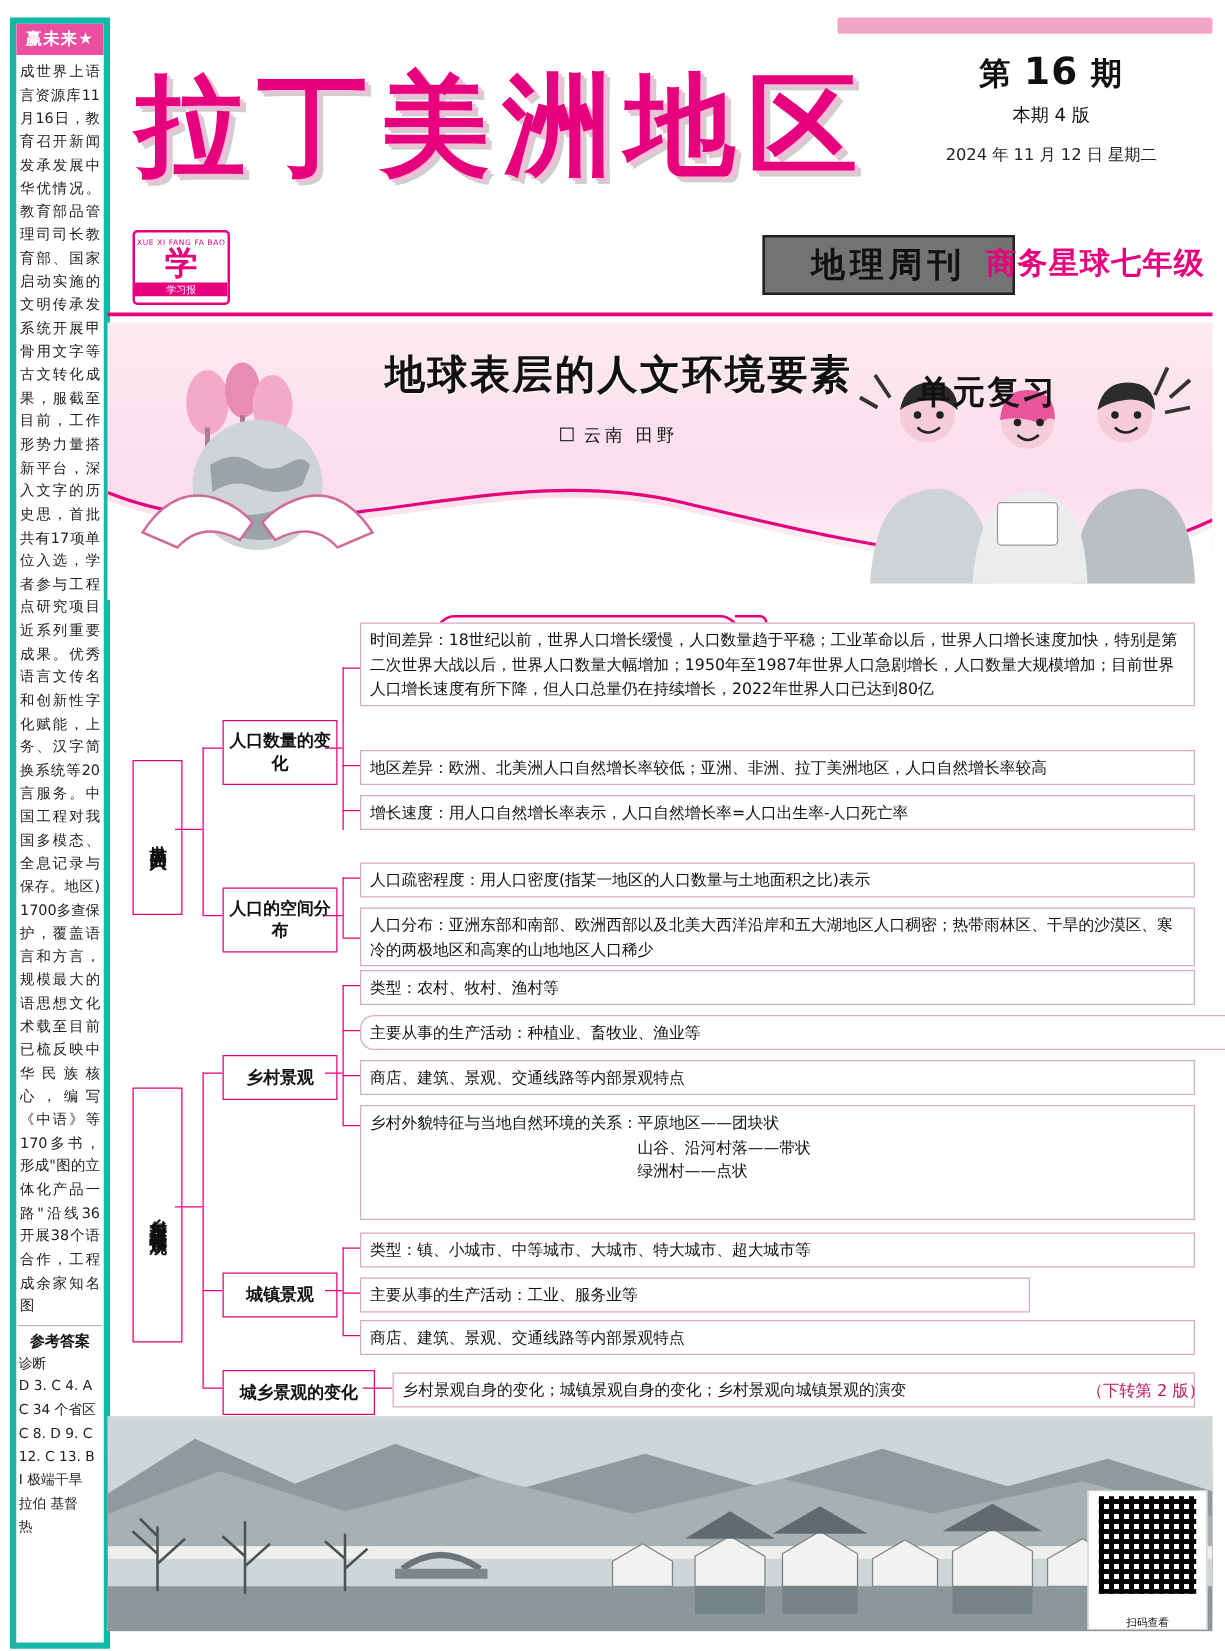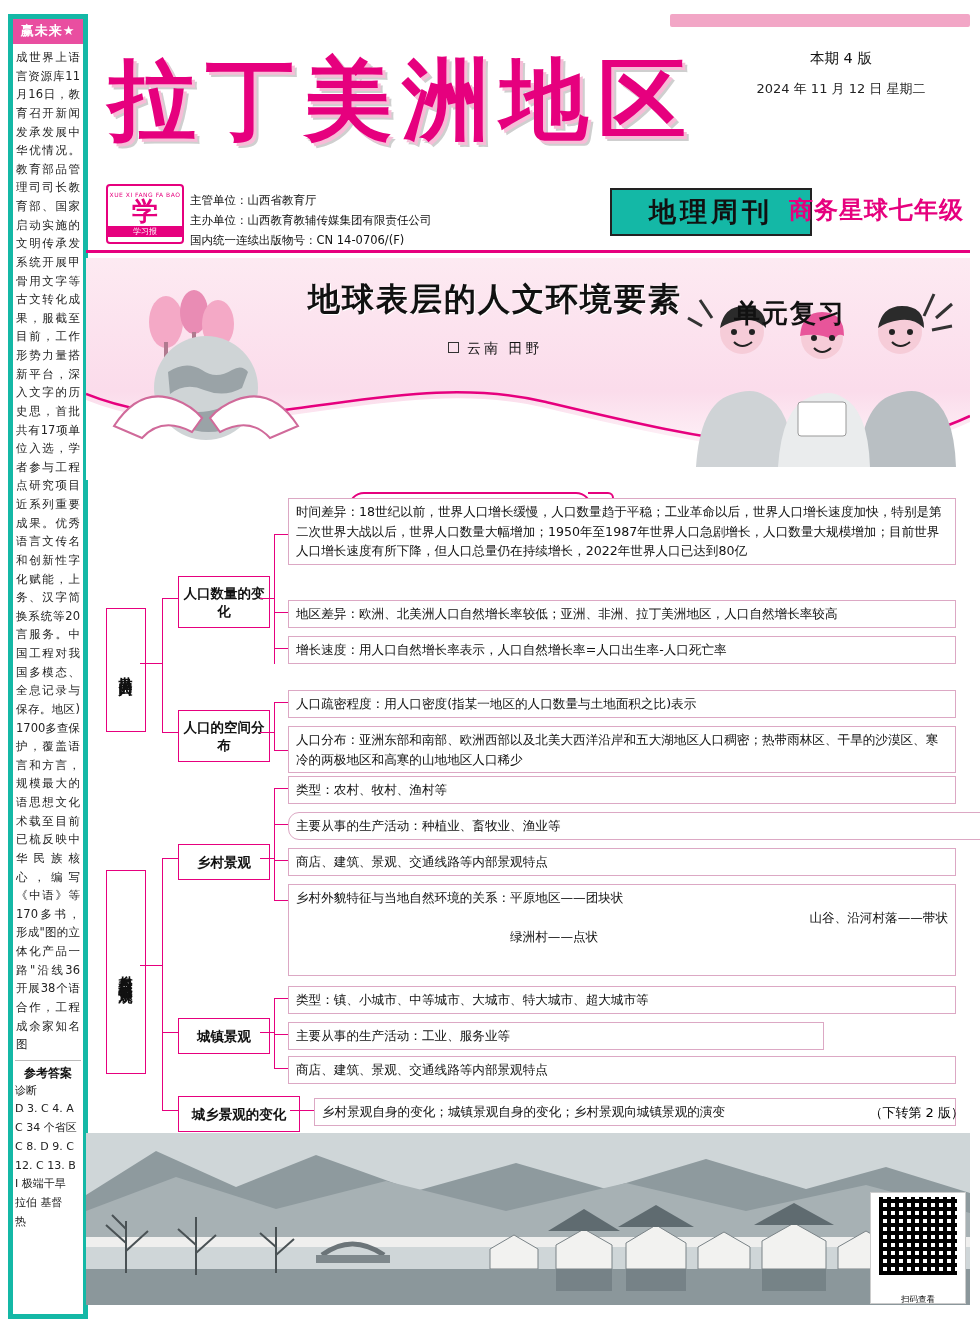--- a/index.html
+++ b/index.html
@@ -214,6 +214,11 @@
     <div class="title-main">拉丁美洲地区</div>
 
     <div class="issue-box">
+      <div class="issue-no">
+        <span>第</span>
+        <span class="num">16</span>
+        <span>期</span>
+      </div>
       <div class="issue-sub">本期 4 版</div>
       <div class="issue-date">2024 年 11 月 12 日    星期二</div>
     </div>

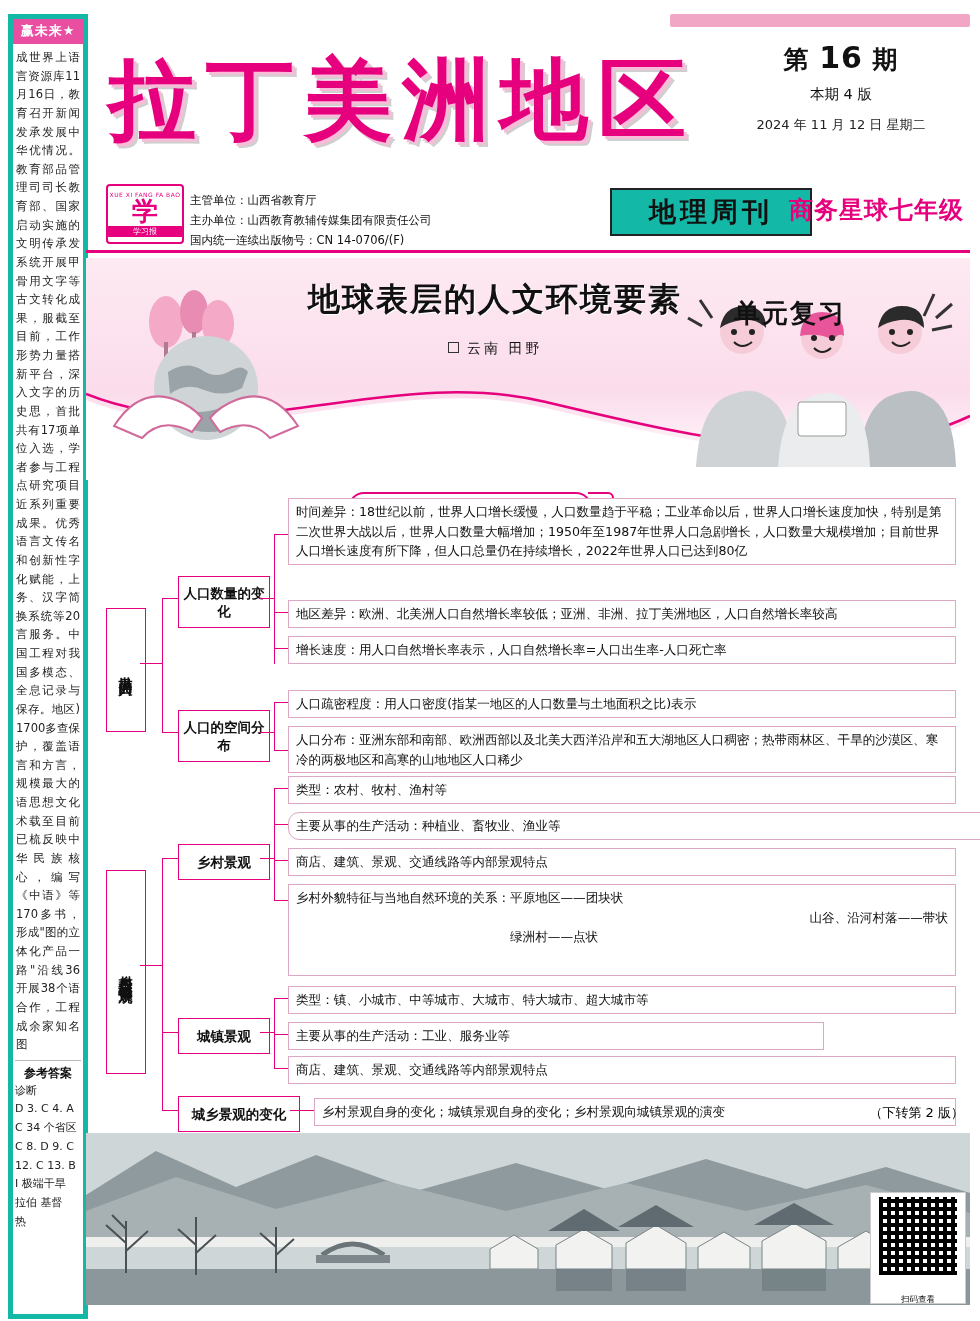--- a/index.html
+++ b/index.html
@@ -229,11 +229,6 @@
       <div class="bar">学习报</div>
     </div>
 
-    <div class="pub-info">
-      <div>主管单位：山西省教育厅</div>
-      <div>主办单位：山西教育教辅传媒集团有限责任公司</div>
-      <div>国内统一连续出版物号：CN 14-0706/(F)</div>
-    </div>
 
     <div class="section-name">地理周刊</div>
     <div class="grade-name">商务星球七年级</div>

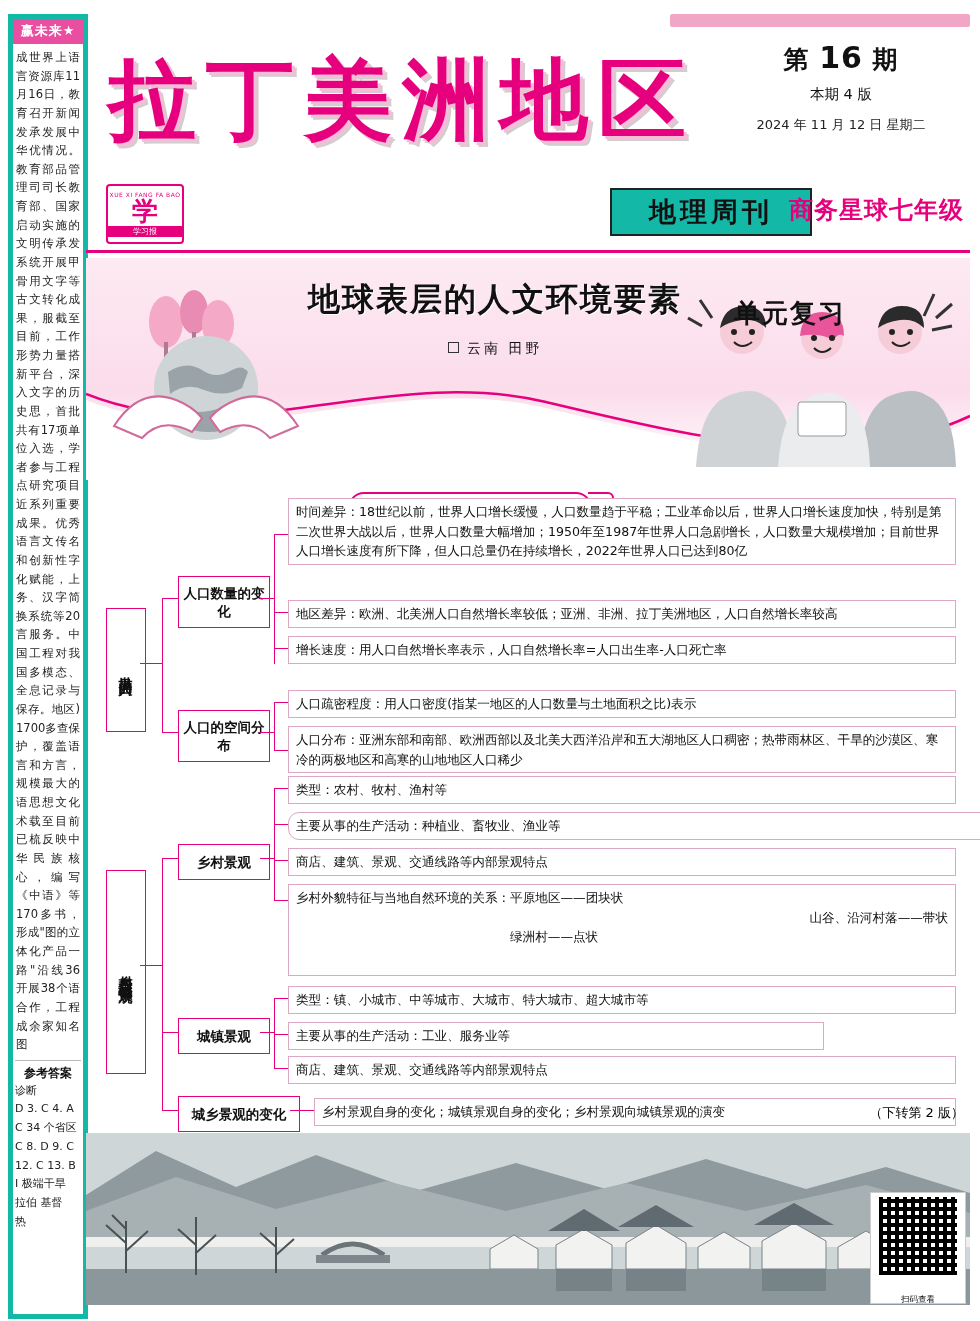--- a/index.html
+++ b/index.html
@@ -74,7 +74,7 @@
   }
   .section-name{
     position:absolute;left:524px;top:174px;width:198px;height:44px;
-    border:2px solid #222;background:#14b8a6;
+    border:2px solid #222;background:#737373;
     display:flex;align-items:center;justify-content:center;
     font-size:27px;font-weight:bold;letter-spacing:4px;color:#111;
     font-family:"DejaVu Serif","Liberation Serif",serif;

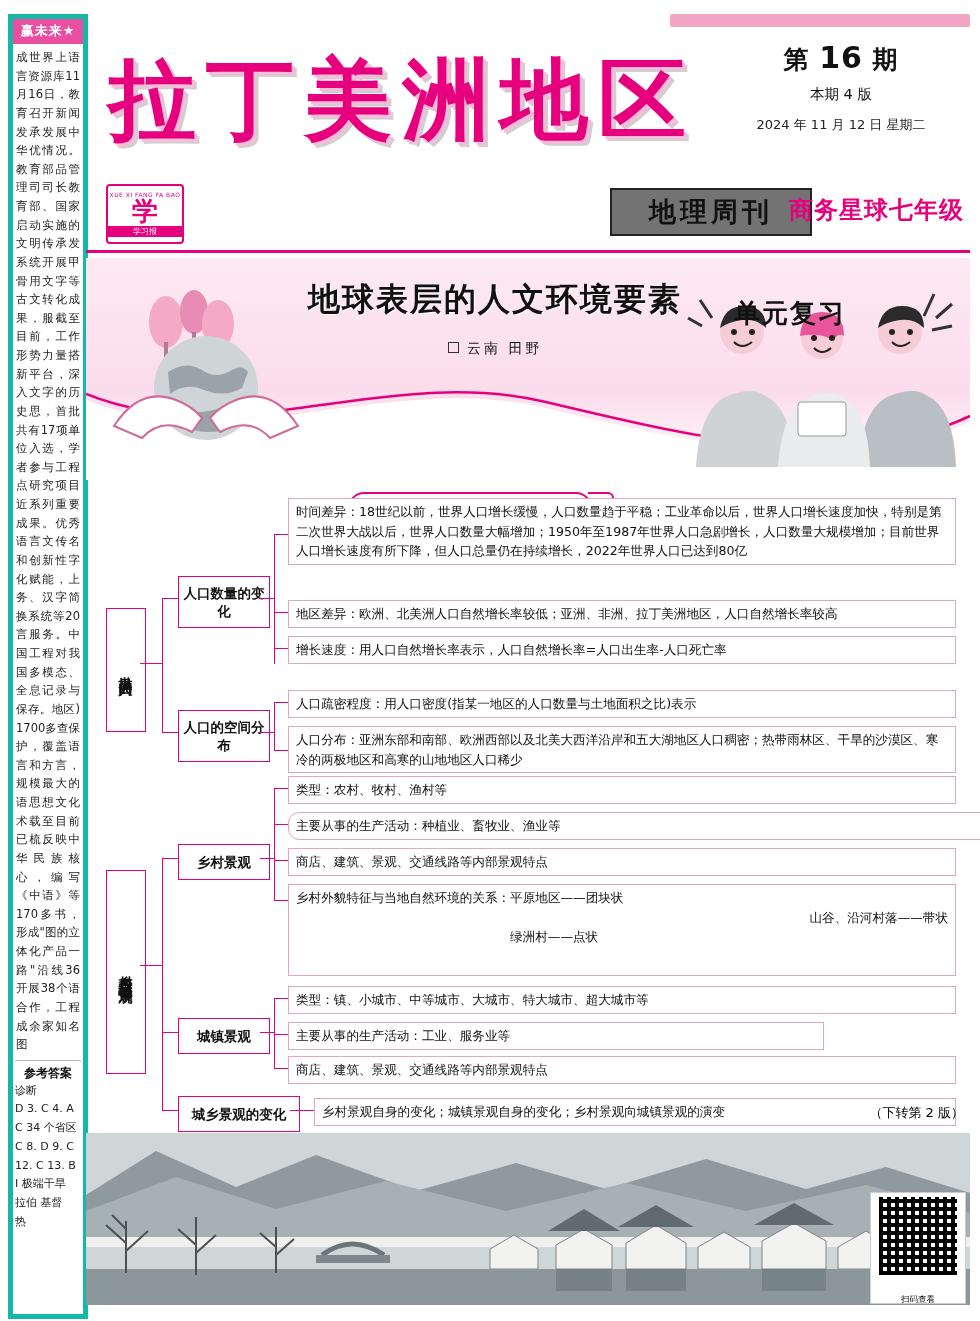--- a/index.html
+++ b/index.html
@@ -361,7 +361,7 @@
     <div class="leaf" style="left:192px;top:308px;width:668px;">商店、建筑、景观、交通线路等内部景观特点</div>
     <div class="leaf" style="left:192px;top:344px;width:668px;height:92px;">
       <div>乡村外貌特征与当地自然环境的关系：平原地区——团块状</div>
-      <div style="padding-left:214px;text-align:right;">山谷、沿河村落——带状</div>
+      <div style="padding-left:214px;">山谷、沿河村落——带状</div>
       <div style="padding-left:214px;">绿洲村——点状</div>
     </div>
 

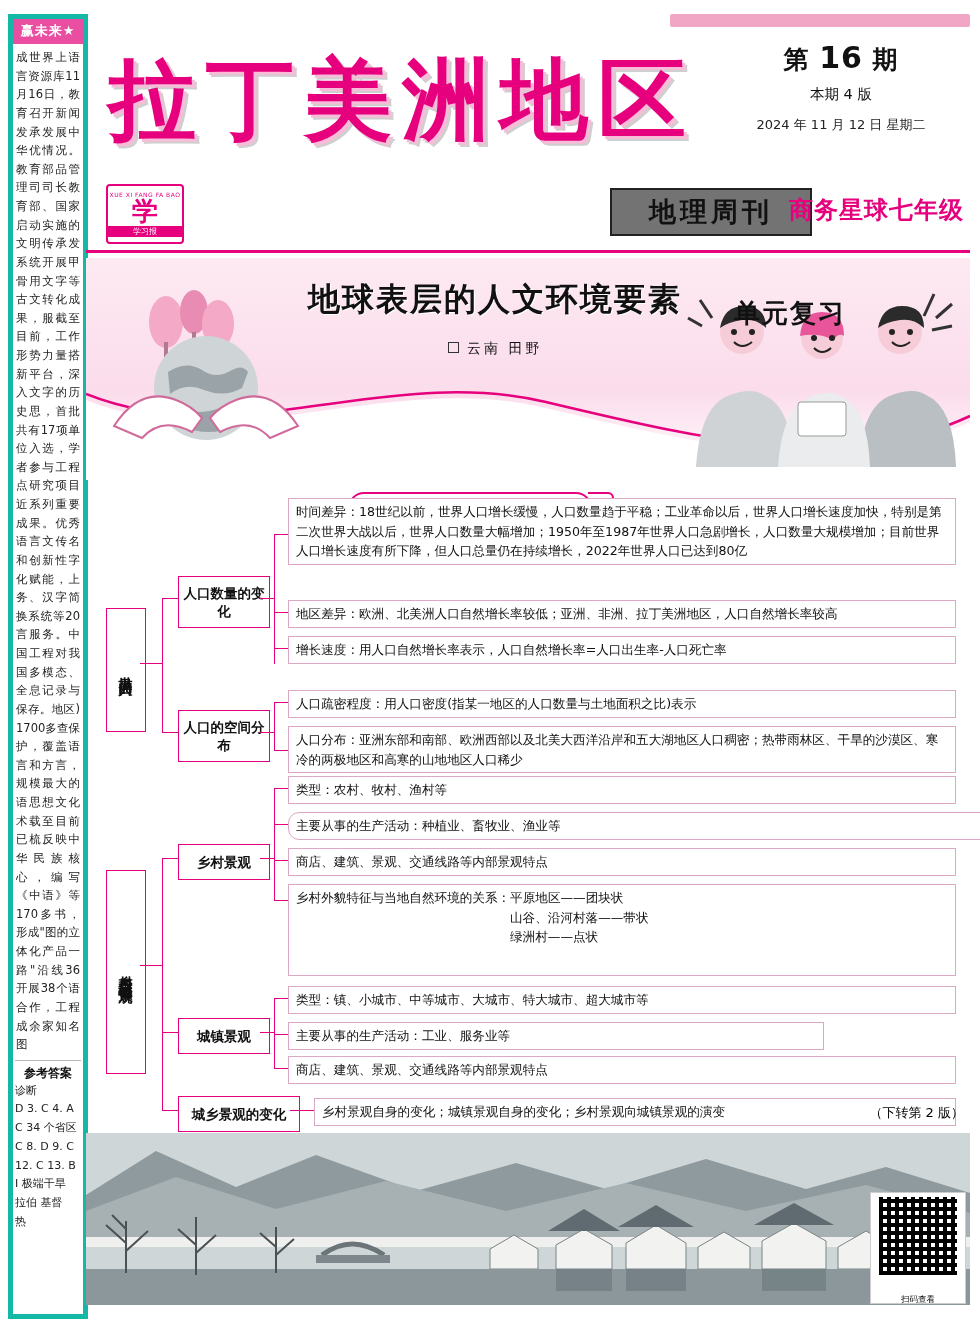--- a/index.html
+++ b/index.html
@@ -170,7 +170,7 @@
     overflow:hidden;
   }
   .cont-note{
-    position:absolute;right:16px;top:1104px;font-size:13px;color:#000000;
+    position:absolute;right:16px;top:1104px;font-size:13px;color:#be185d;
   }
   .qr-box{
     position:absolute;right:14px;top:1192px;width:96px;height:112px;

